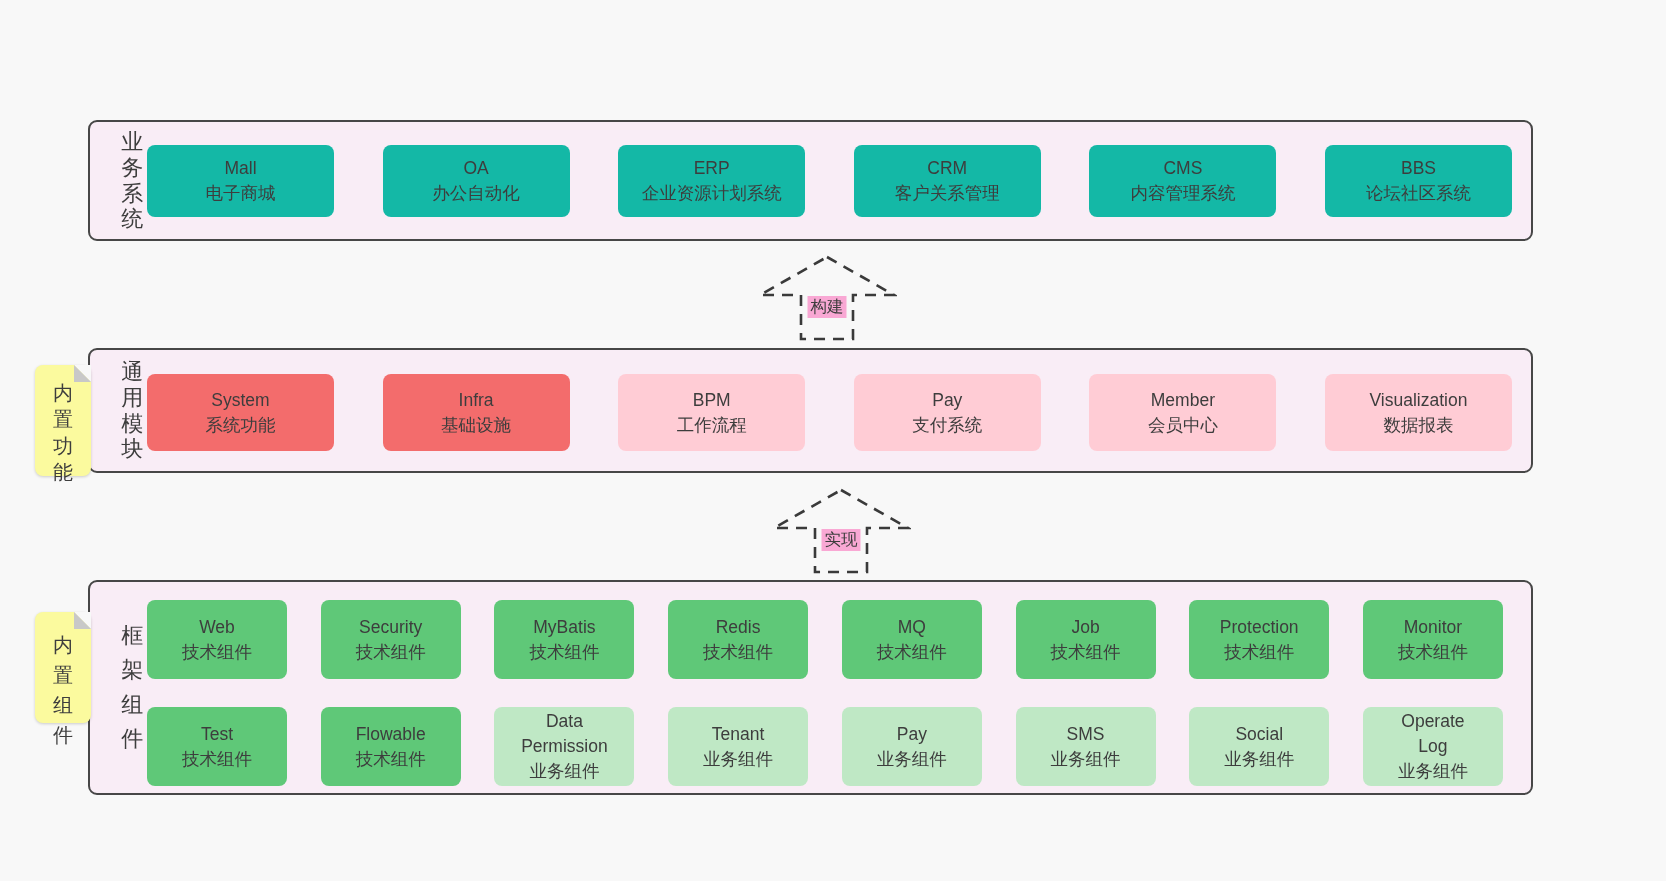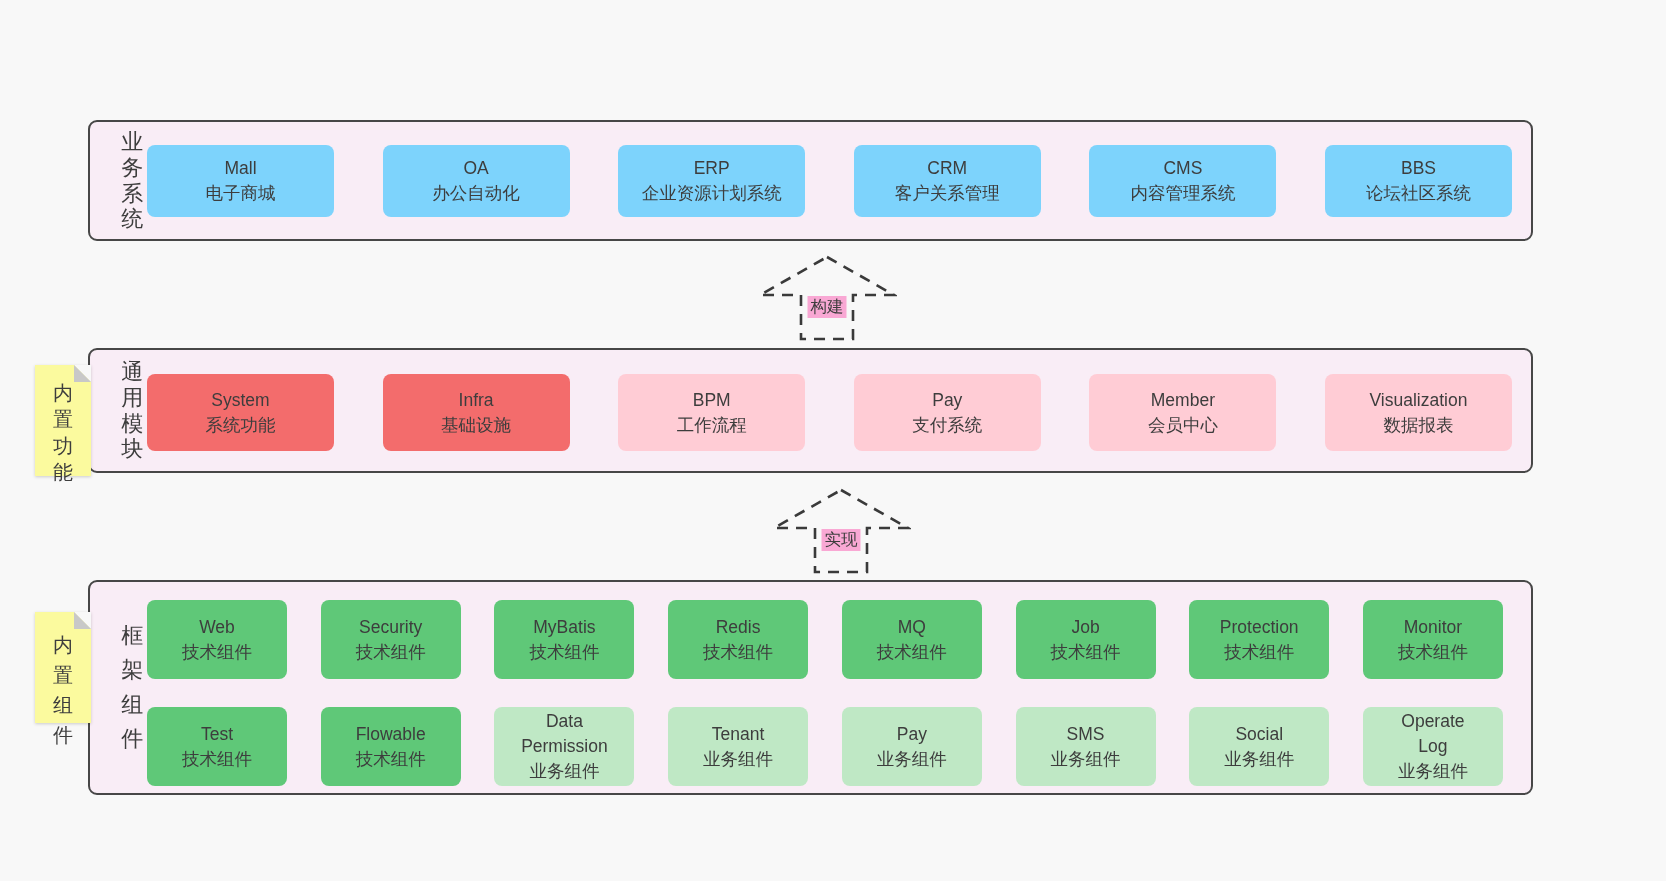--- a/index.html
+++ b/index.html
@@ -30,7 +30,7 @@
   #sec-modules .w6 { height:77px; }
   .w8 { width:140px; height:79px; padding:0 22px; }
 
-  .c-blue   { background:#7dd3fc; }
+  .c-blue   { background:#14b8a6; }
   .c-red    { background:#f36c6c; }
   .c-pink   { background:#ffccd5; }
   .c-gdark  { background:#5fc878; }

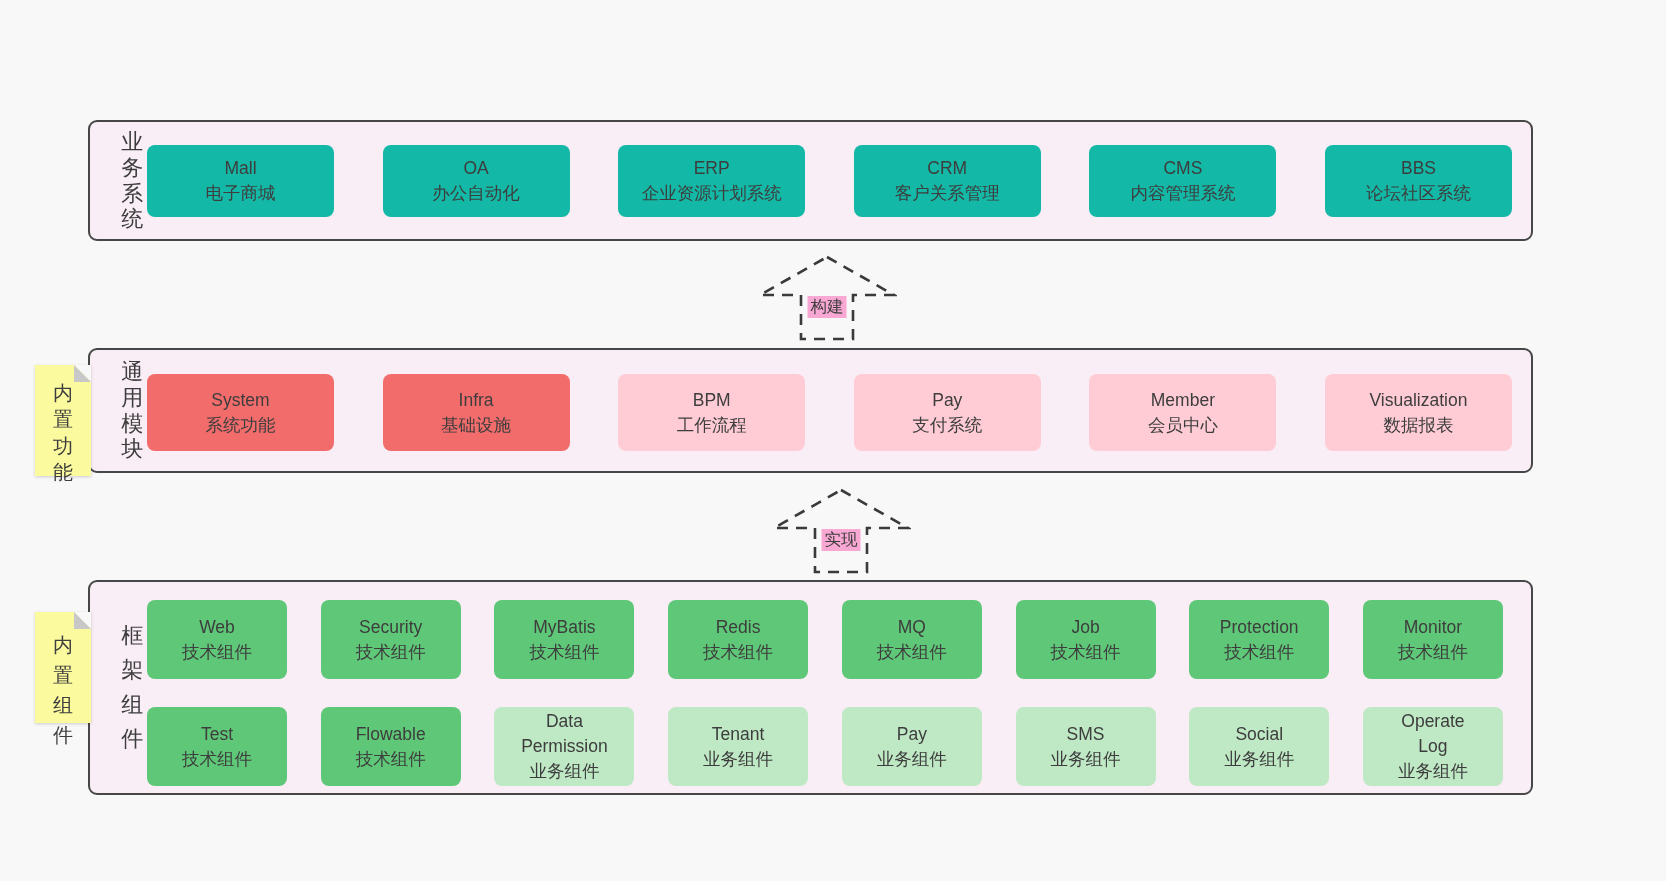--- a/index.html
+++ b/index.html
@@ -37,7 +37,7 @@
   .c-glight { background:#bfe8c5; }
 
   .sticky { position:absolute; left:35px; width:56px; background:#fbfa9e; z-index:3;
-            box-shadow:0 1px 3px rgba(0,0,0,0.18); }
+            box-shadow:0 1px 3px rgba(0,0,0,0.18);border-radius:8px; }
   #sticky-functions  { top:365px; height:111px; }
   #sticky-components { top:612px; height:111px; }
   .sticky::before { content:""; position:absolute; top:0; right:0; width:17px; height:17px;

